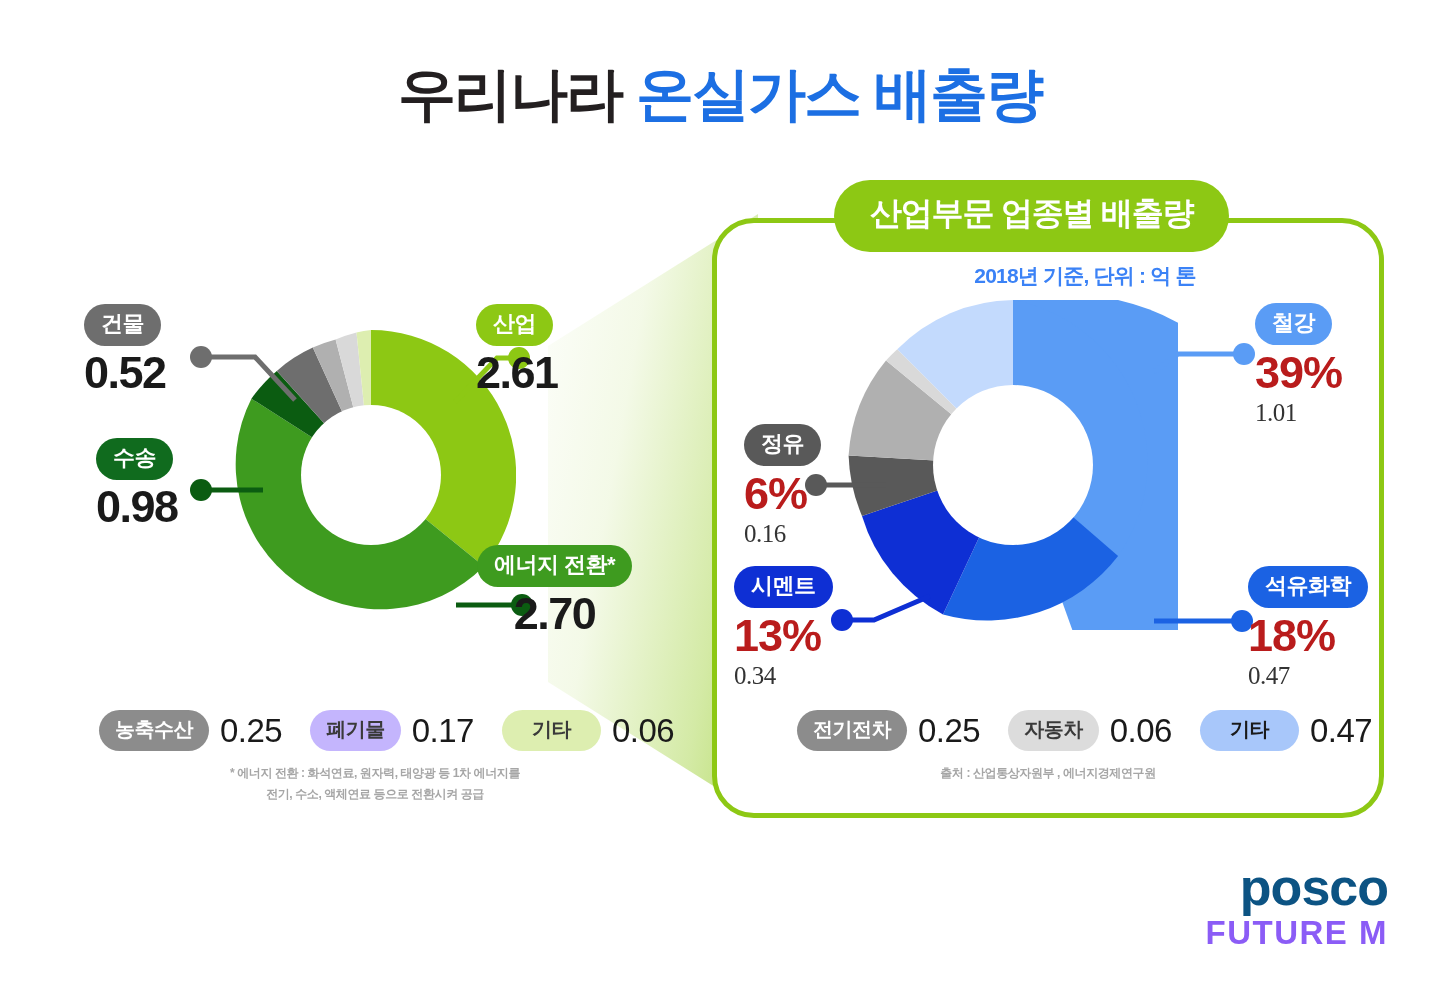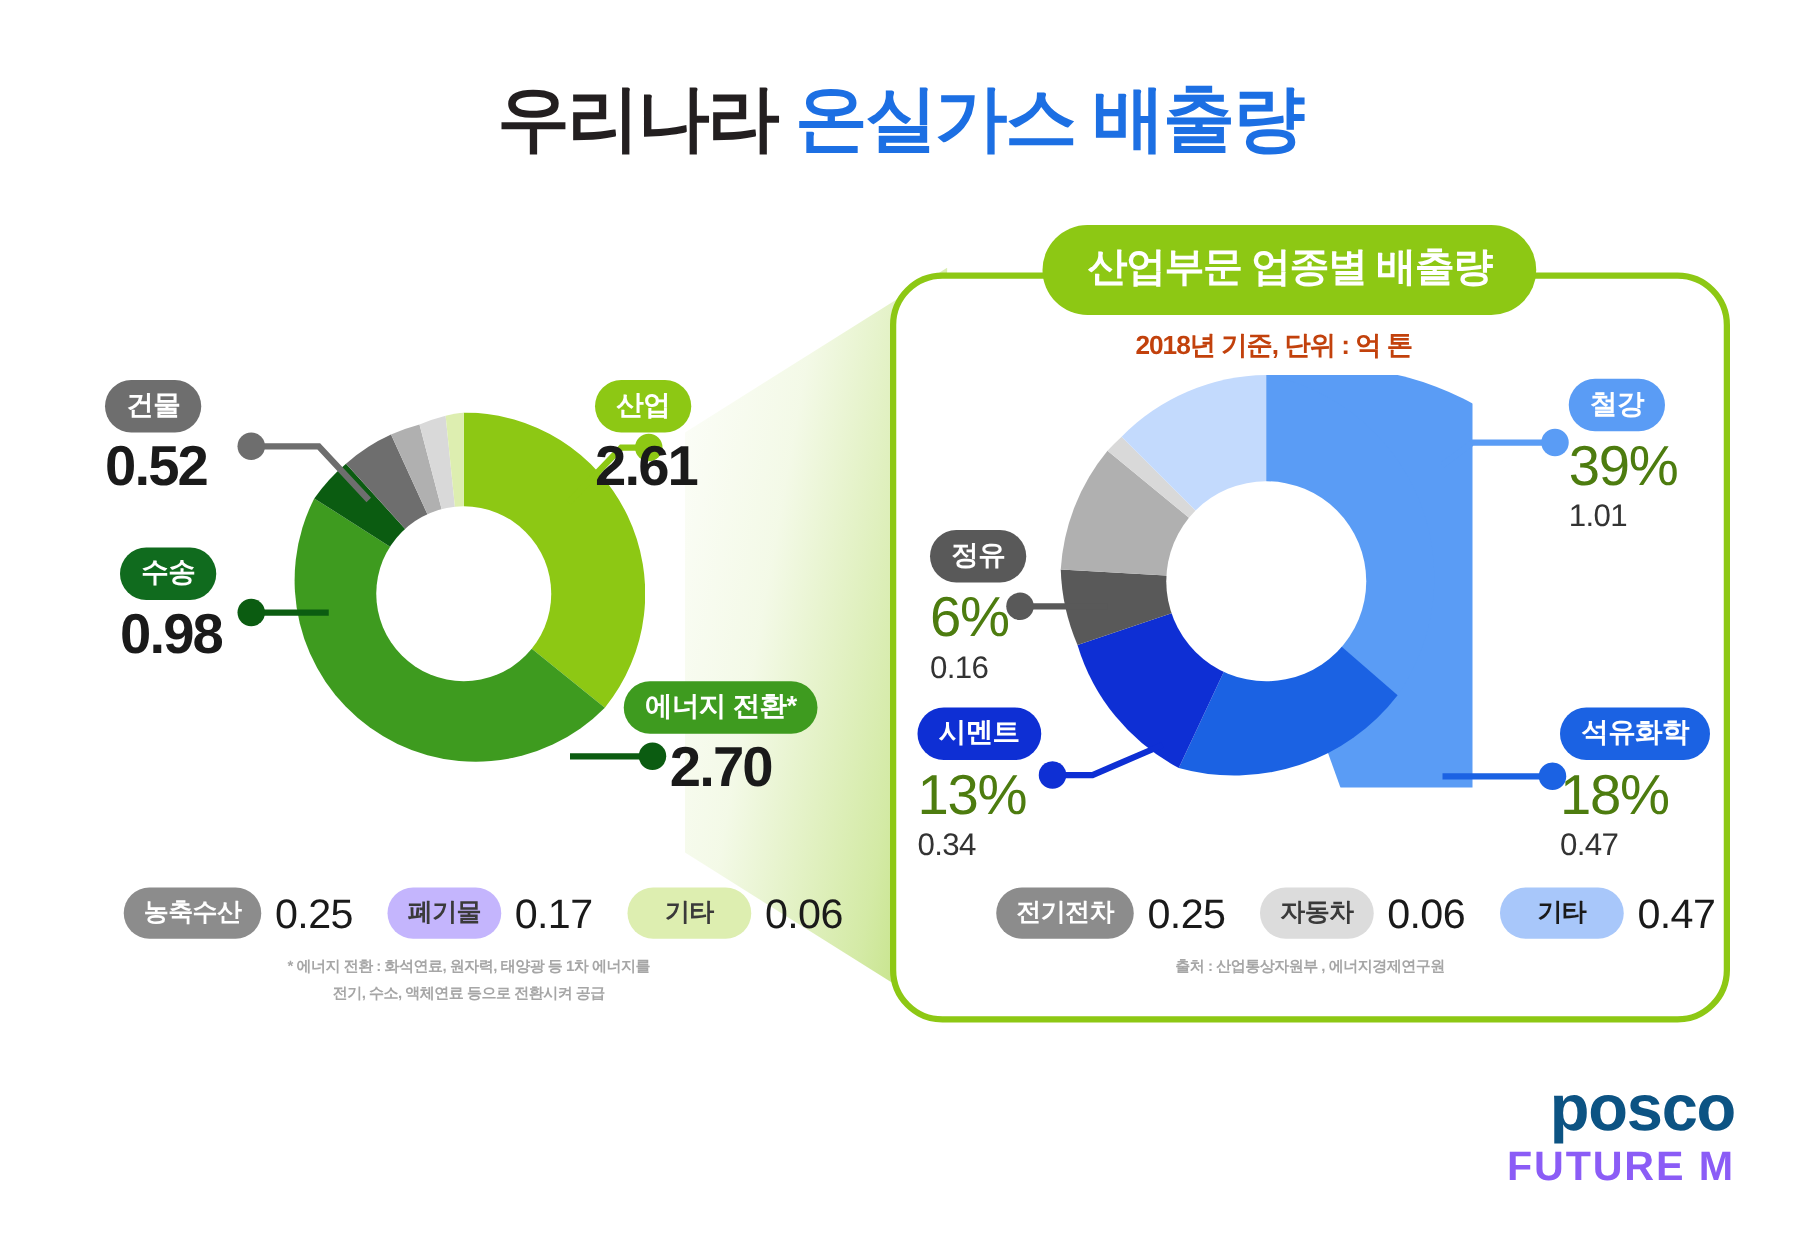--- a/index.html
+++ b/index.html
@@ -89,8 +89,8 @@
     padding: 12px 36px 16px; white-space: nowrap;
   }
   .panel-sub {
-    position: absolute; left: 683px; top: 262px; width: 672px; text-align: center;
-    color: #c2410c; font-size: 21px; font-weight: 800; letter-spacing: -0.8px; z-index: 6;
+    position: absolute; left: 749px; top: 262px; width: 672px; text-align: center;
+    color: #3b82f6; font-size: 21px; font-weight: 800; letter-spacing: -0.8px; z-index: 6;
   }
 
   

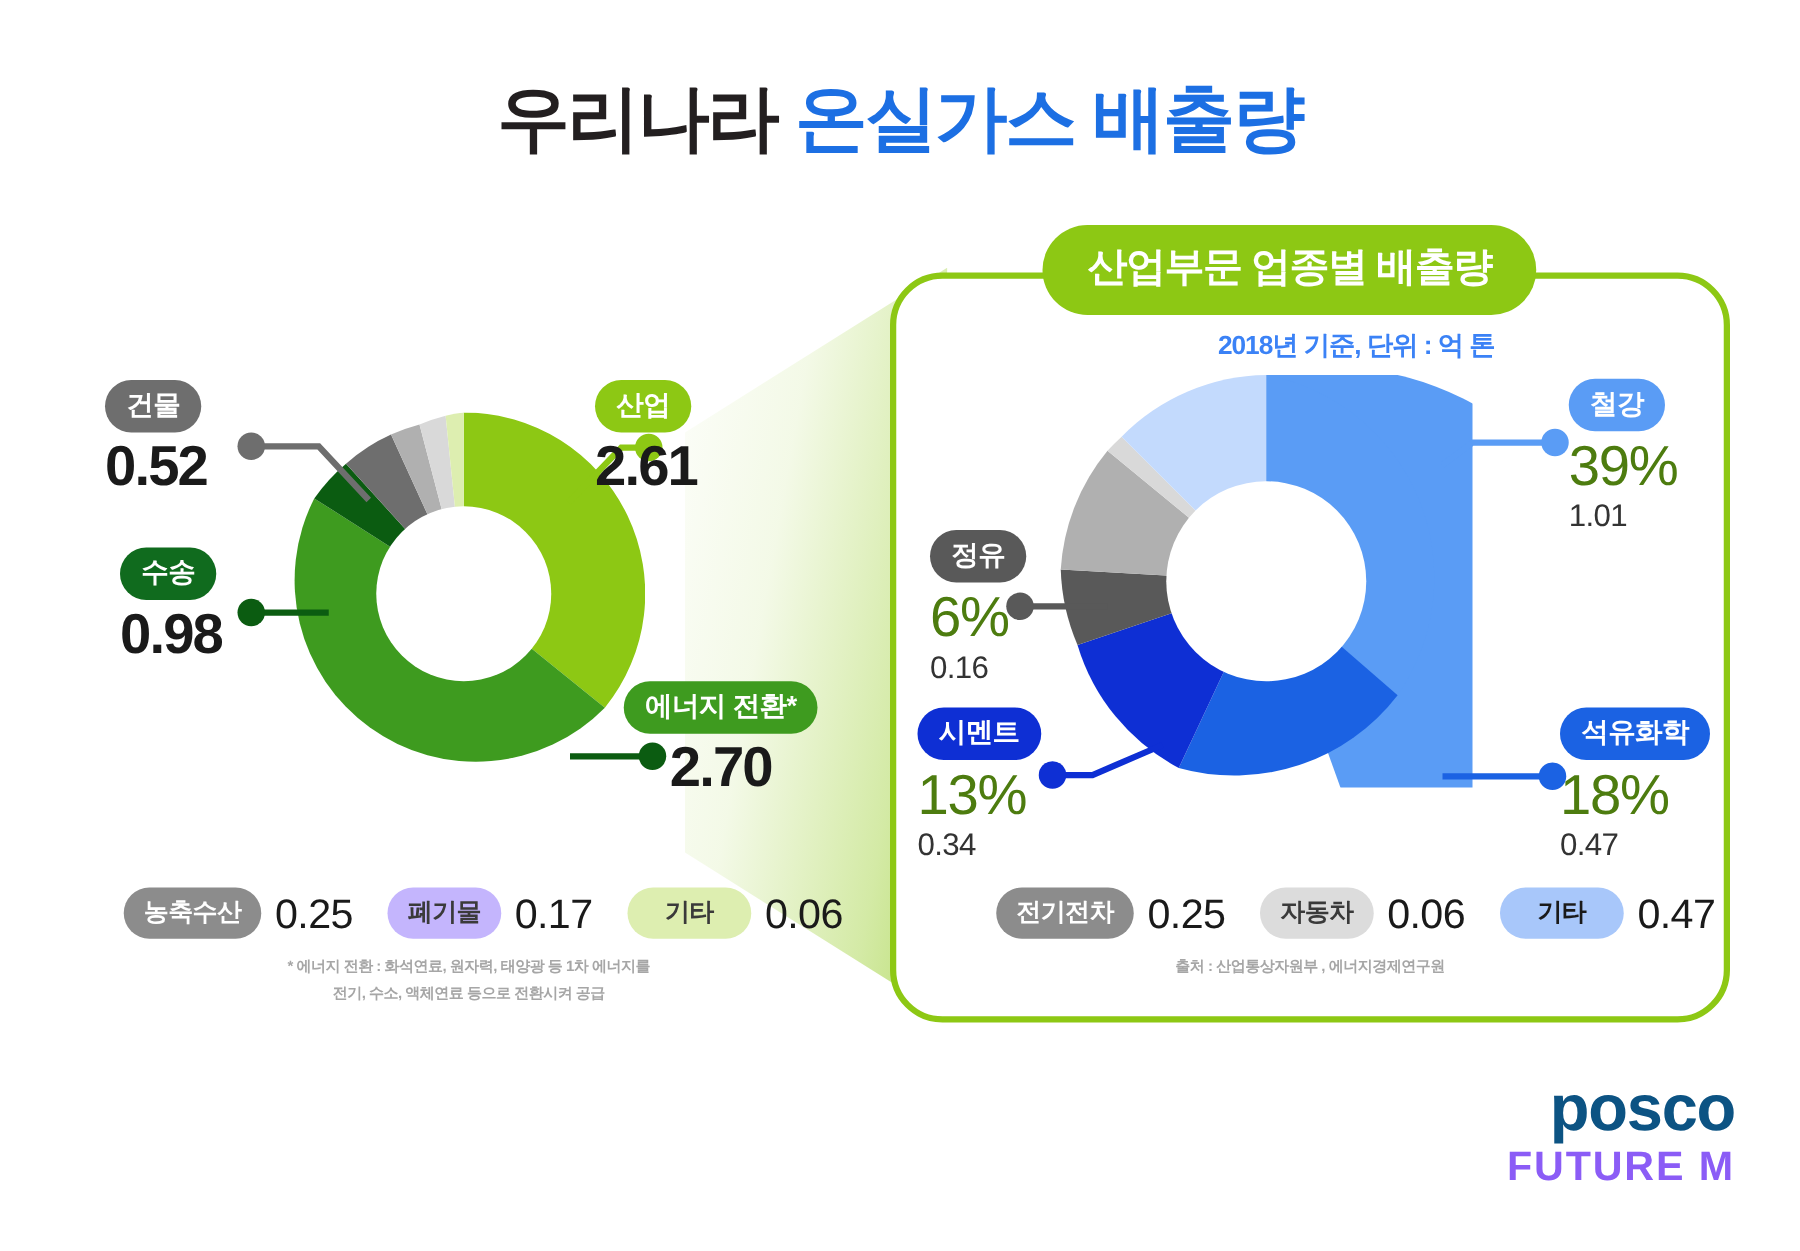--- a/index.html
+++ b/index.html
@@ -51,7 +51,7 @@
     letter-spacing: -1.5px; line-height: 1.0; margin-top: 4px;
   }
   .cal .pct {
-    font-size: 45px; font-weight: 400; color: #4d7c0f;
+    font-size: 45px; font-weight: 700; color: #b91c1c;
     letter-spacing: -1px; line-height: 1.0; margin-top: 5px;
   }
   .cal .sub { font-size: 25px; color: #333; margin-top: 4px; letter-spacing: -0.5px; }

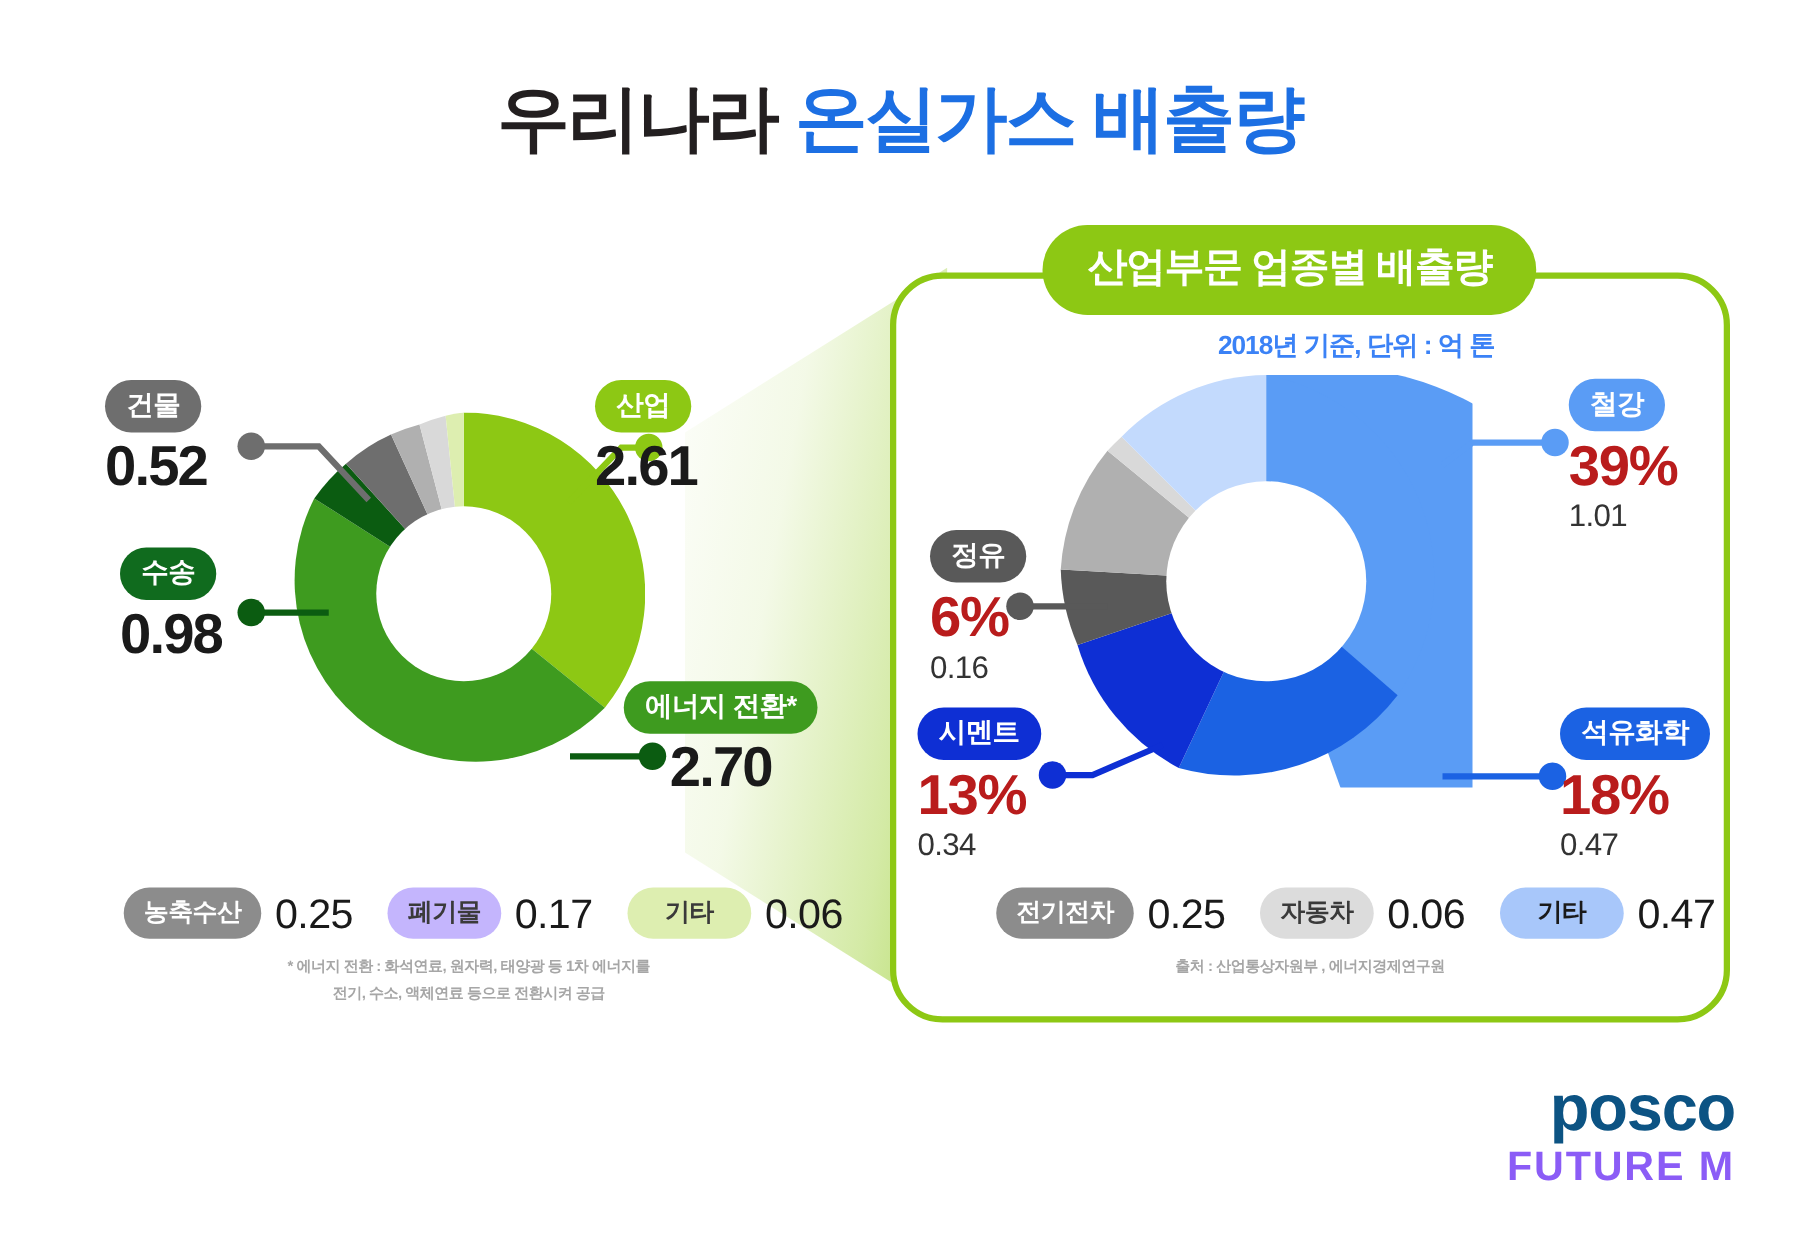--- a/index.html
+++ b/index.html
@@ -54,7 +54,7 @@
     font-size: 45px; font-weight: 700; color: #b91c1c;
     letter-spacing: -1px; line-height: 1.0; margin-top: 5px;
   }
-  .cal .sub { font-size: 25px; color: #333; margin-top: 4px; letter-spacing: -0.5px; }
+  .cal .sub { font-size: 25px; color: #333; margin-top: 4px; letter-spacing: -0.5px; font-family: Liberation Serif, serif; }
   .cal.l { text-align: left; }
 
   

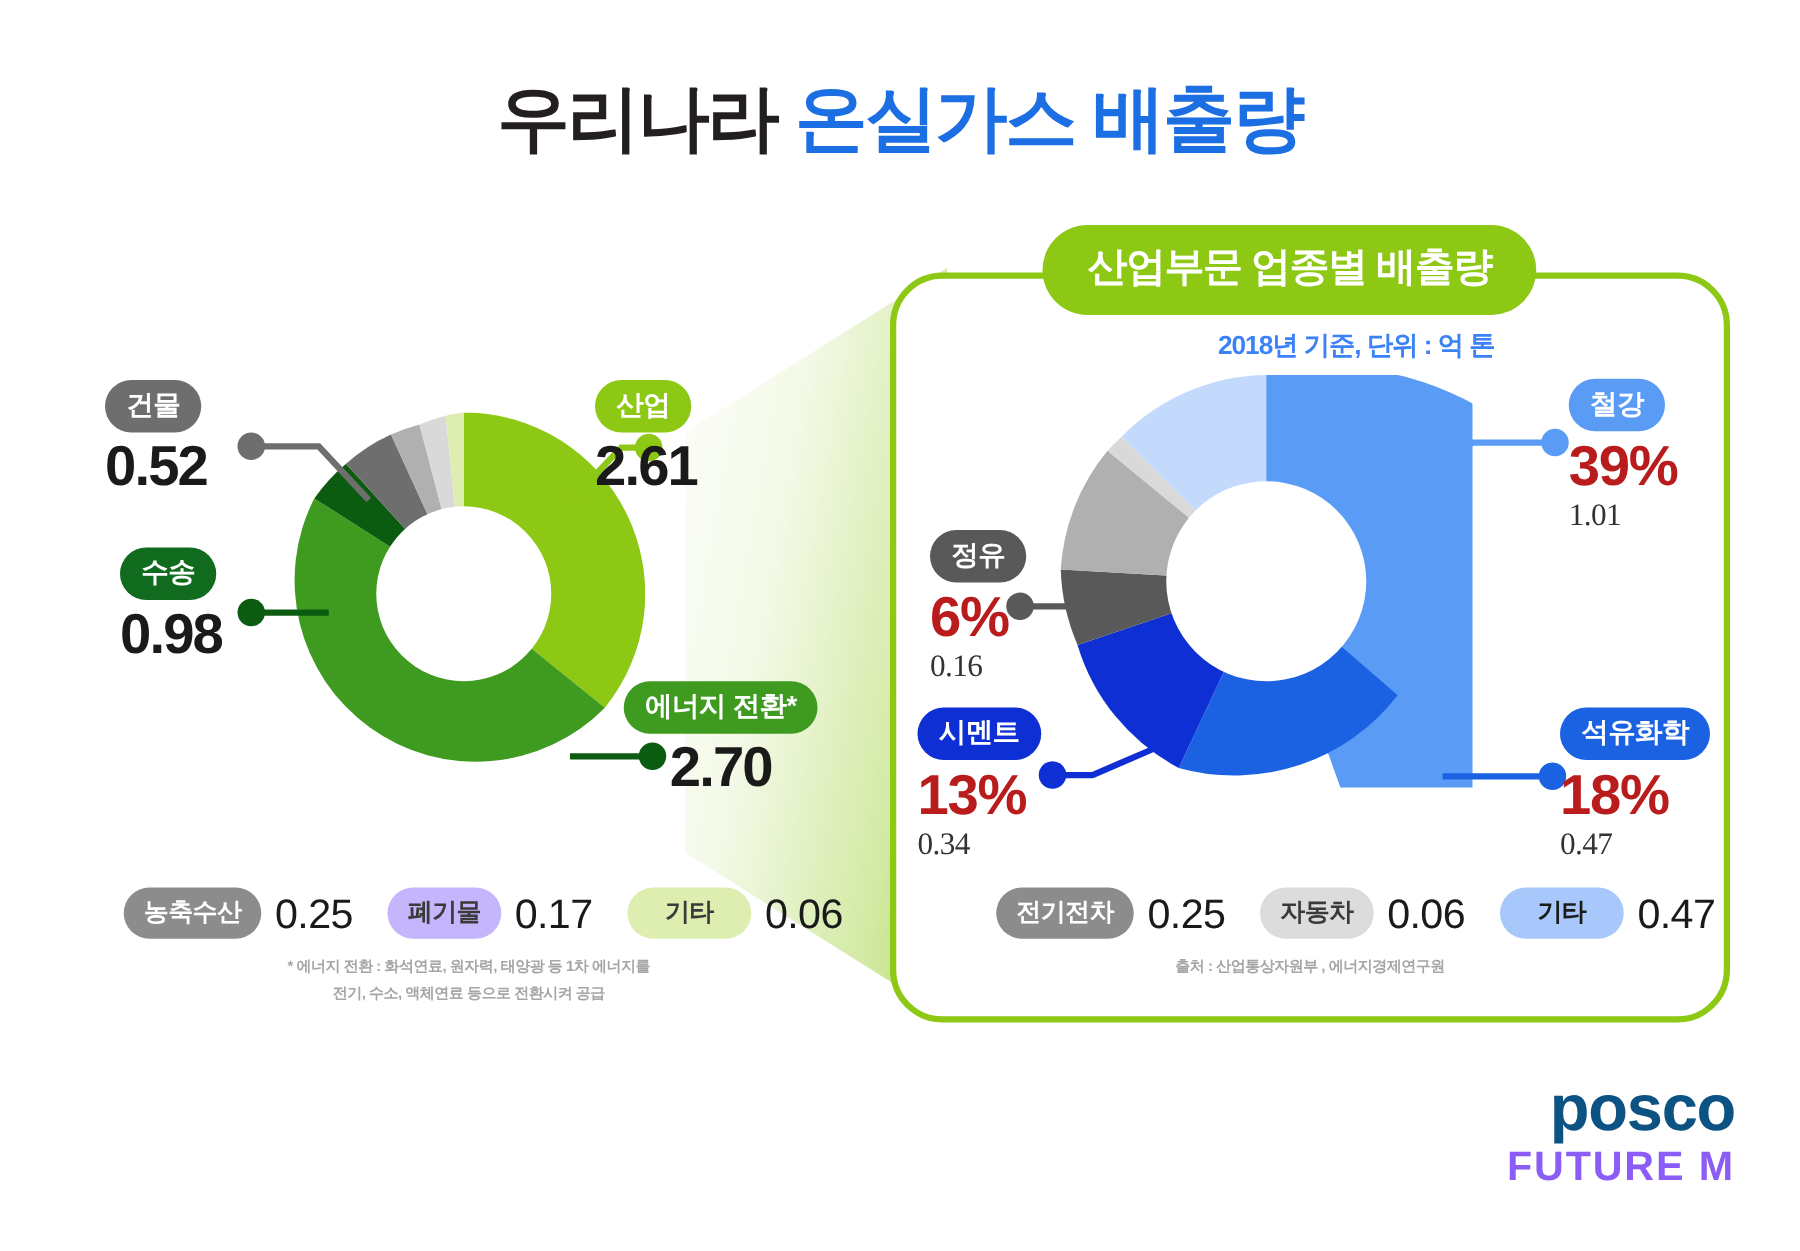--- a/index.html
+++ b/index.html
@@ -164,7 +164,7 @@
     <div class="val">2.61</div>
   </div>
 
-  <div class="cal l" style="left:499px; top:545px;">
+  <div class="cal l" style="left:477px; top:545px;">
     <span class="pill" style="background:#3E9B1F">에너지 전환*</span>
     <div class="val" style="text-align:center;">2.70</div>
   </div>

